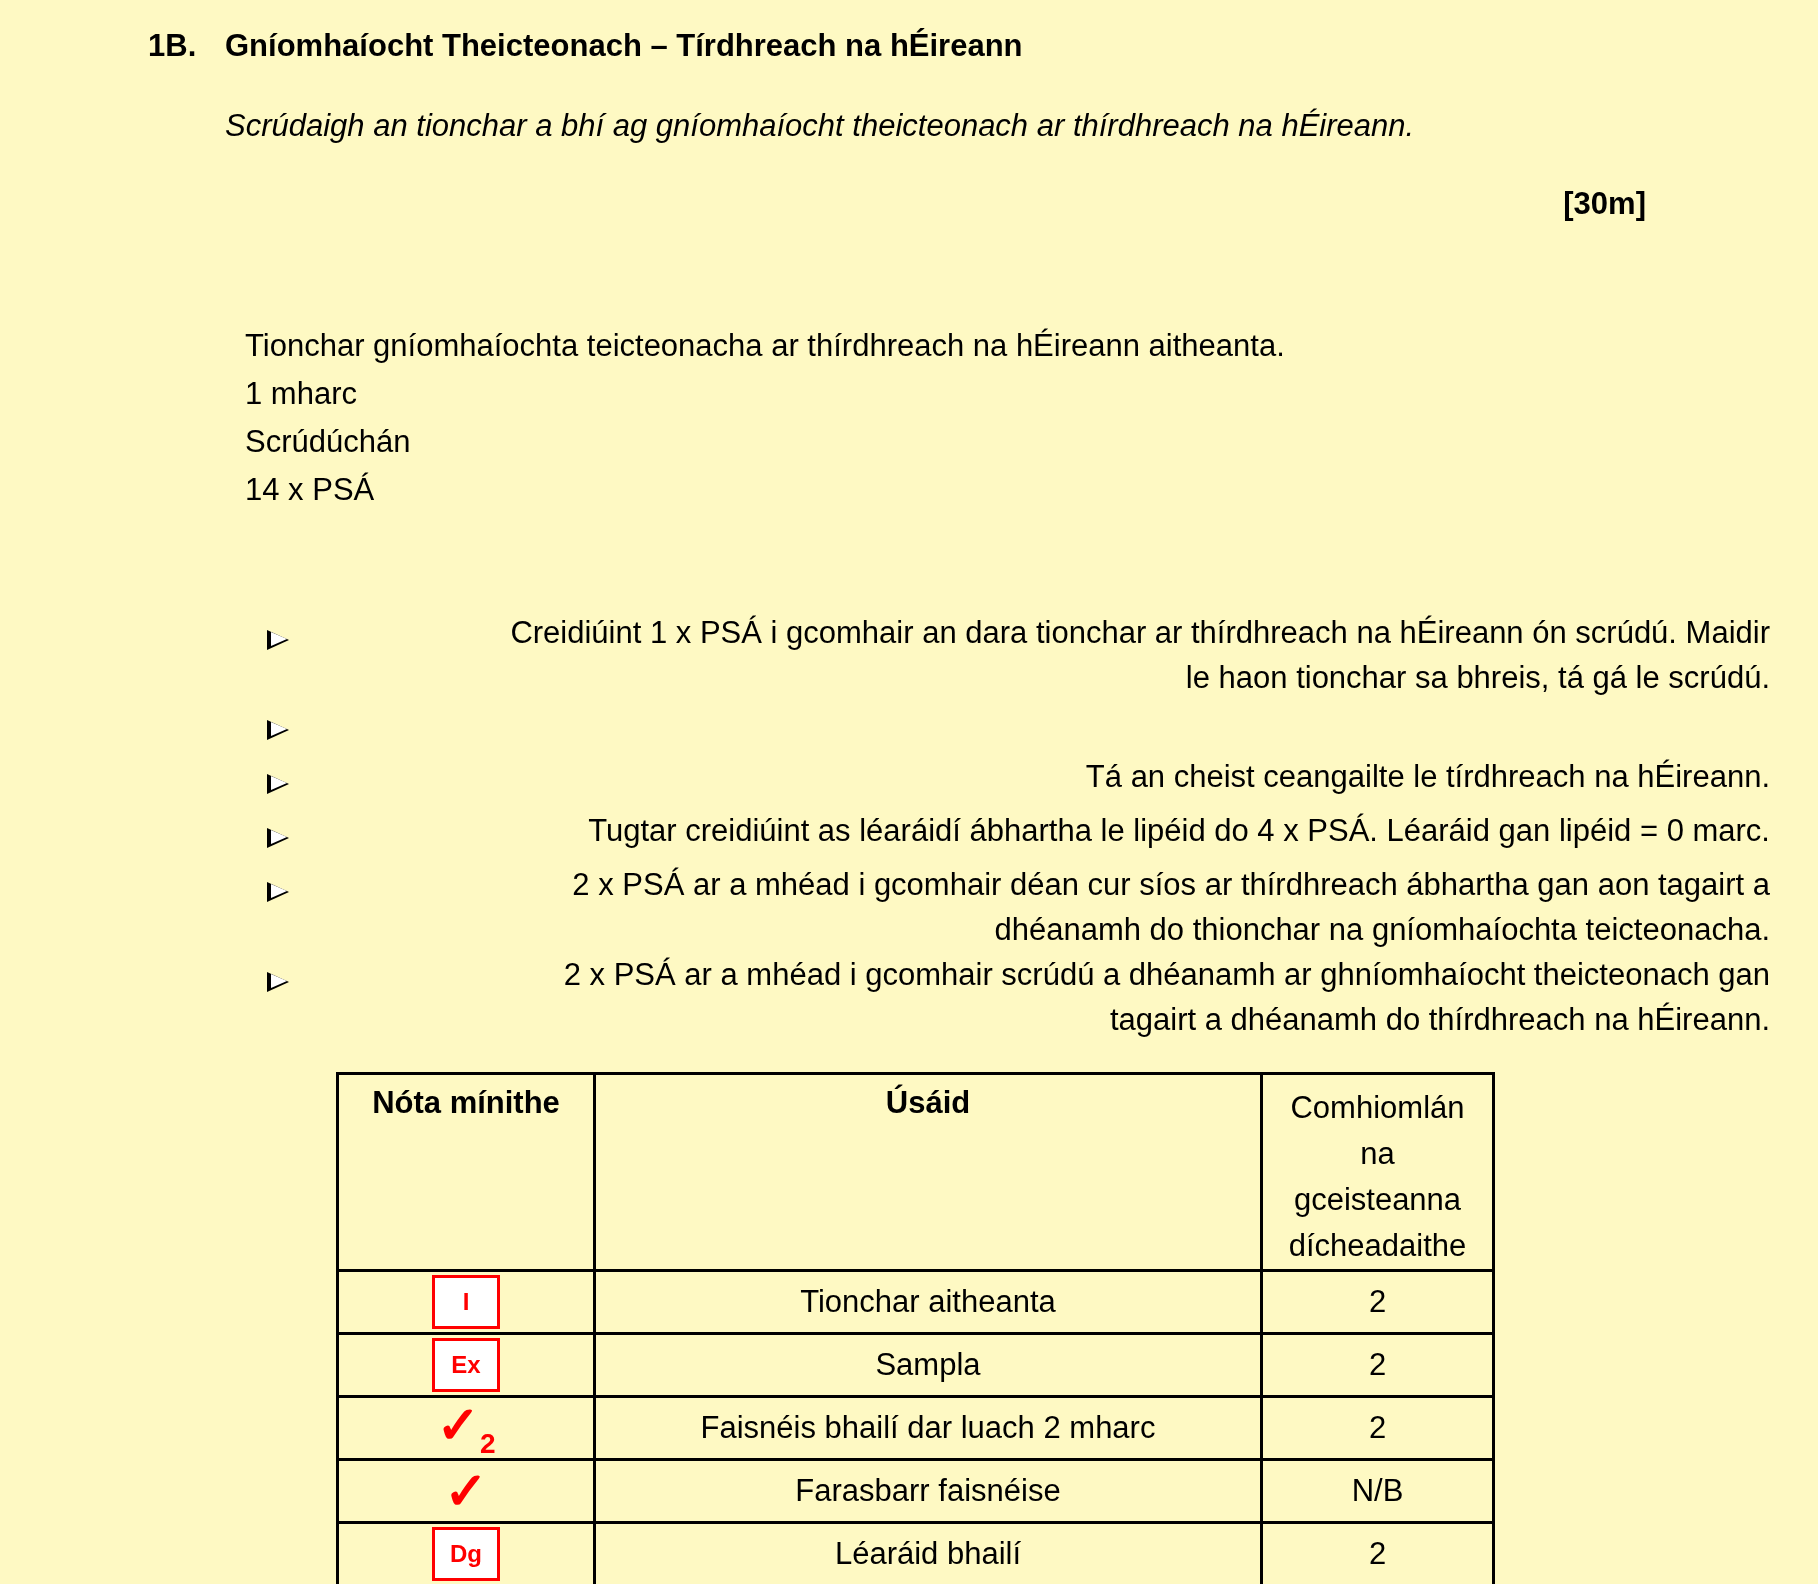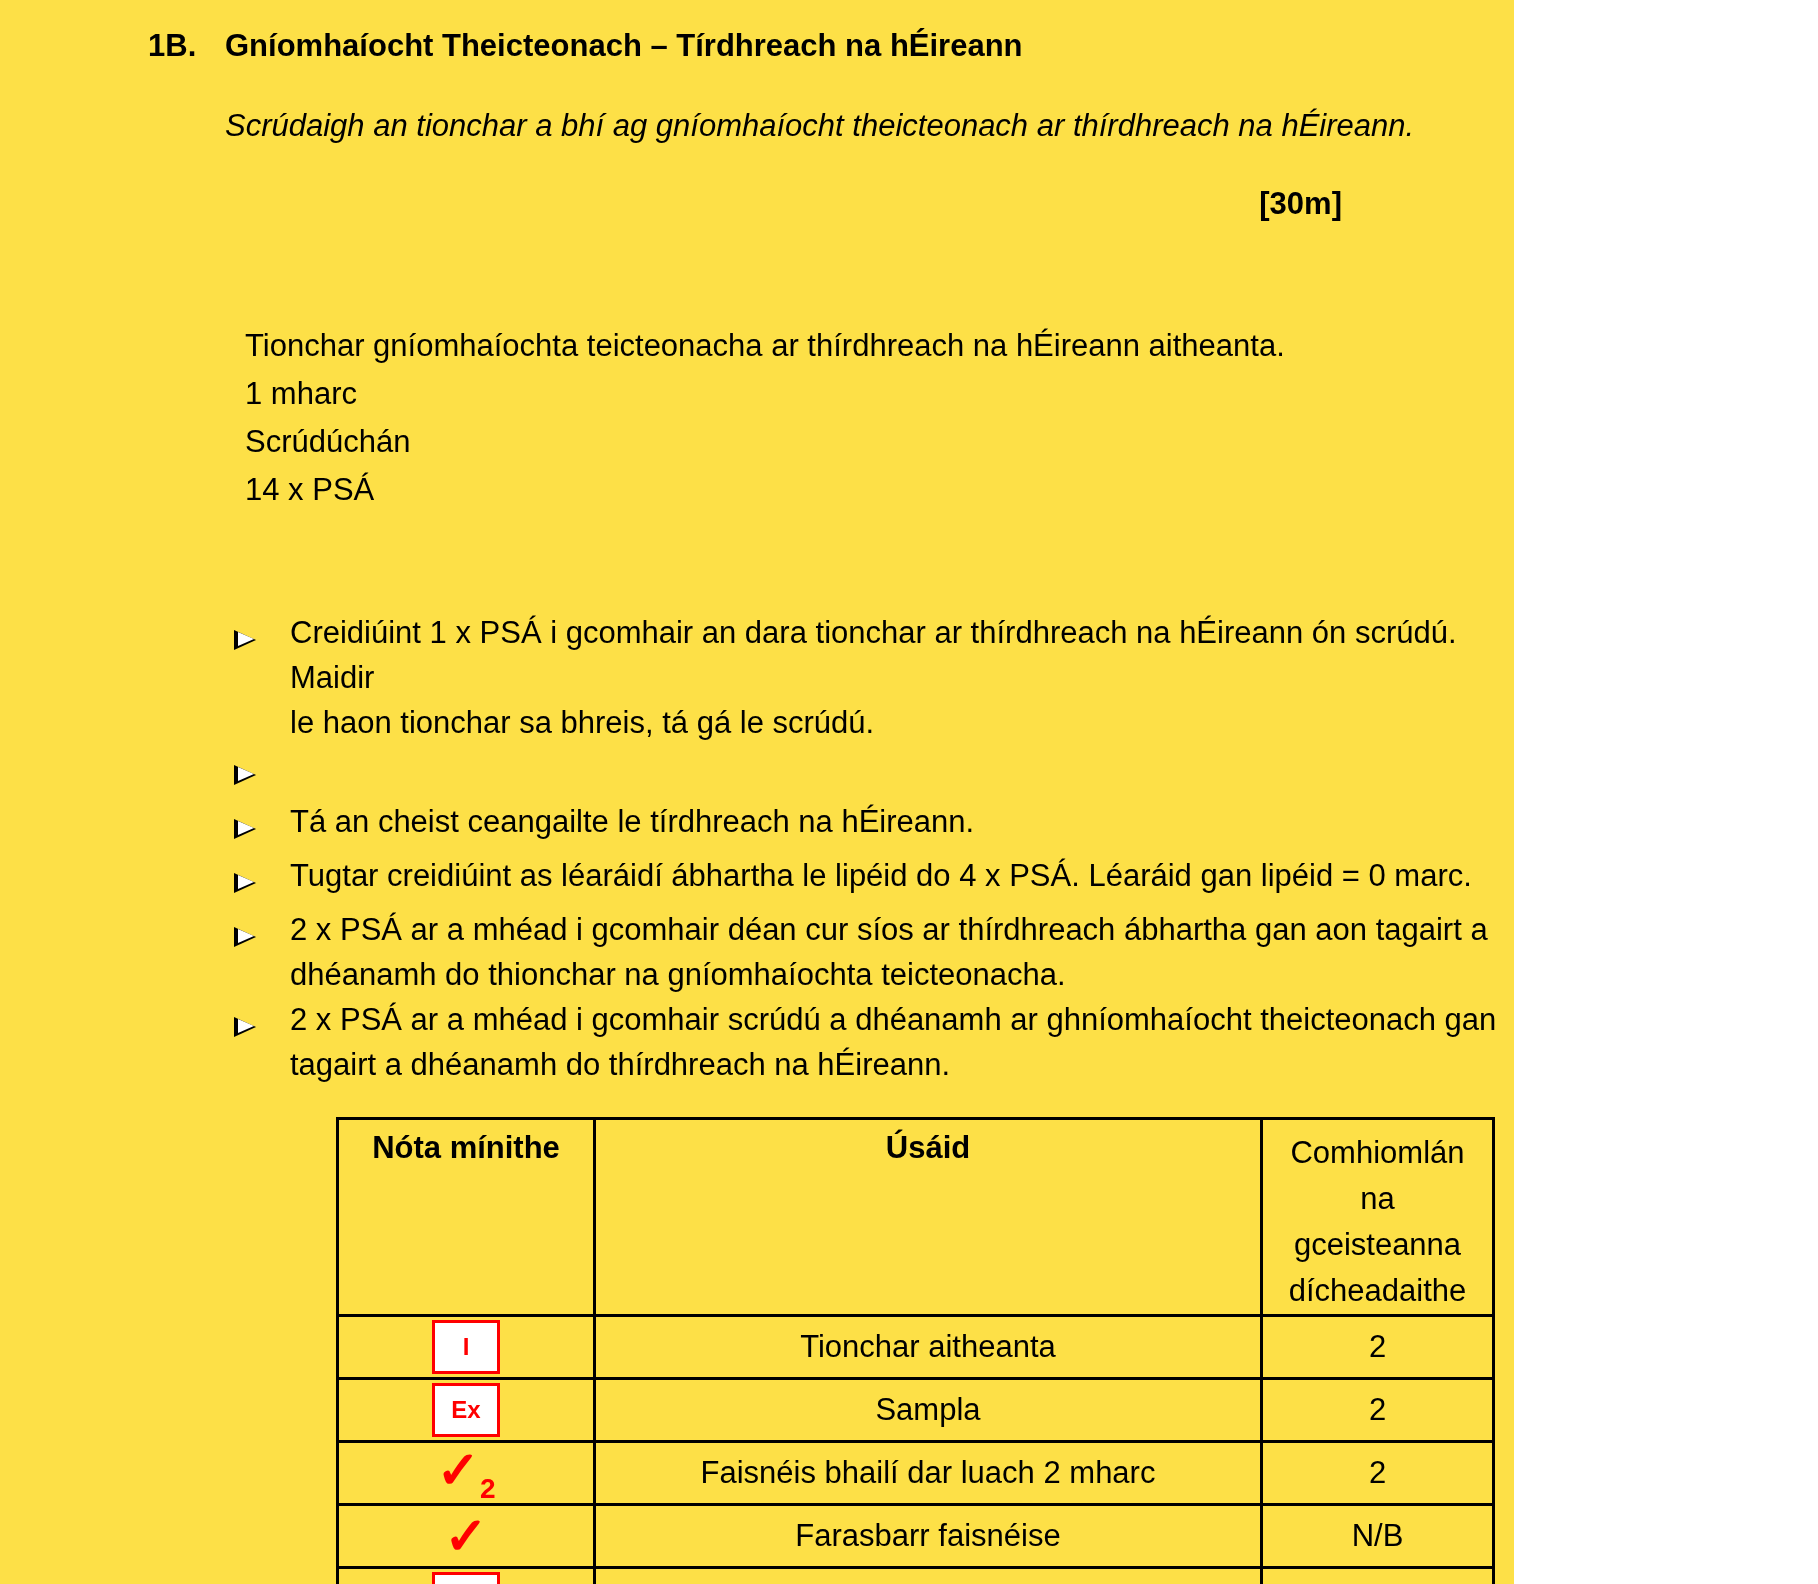--- a/index.html
+++ b/index.html
@@ -5,9 +5,9 @@
   html,body{margin:0;padding:0;background:#ffffff;}
   .page{
     position:relative;
-    width:1514px;
+    width:1818px;
     height:1584px;
-    background:#fde047;
+    background:#fef9c3;
     color:#000;
     font-family:"Liberation Sans", sans-serif;
     overflow:hidden;

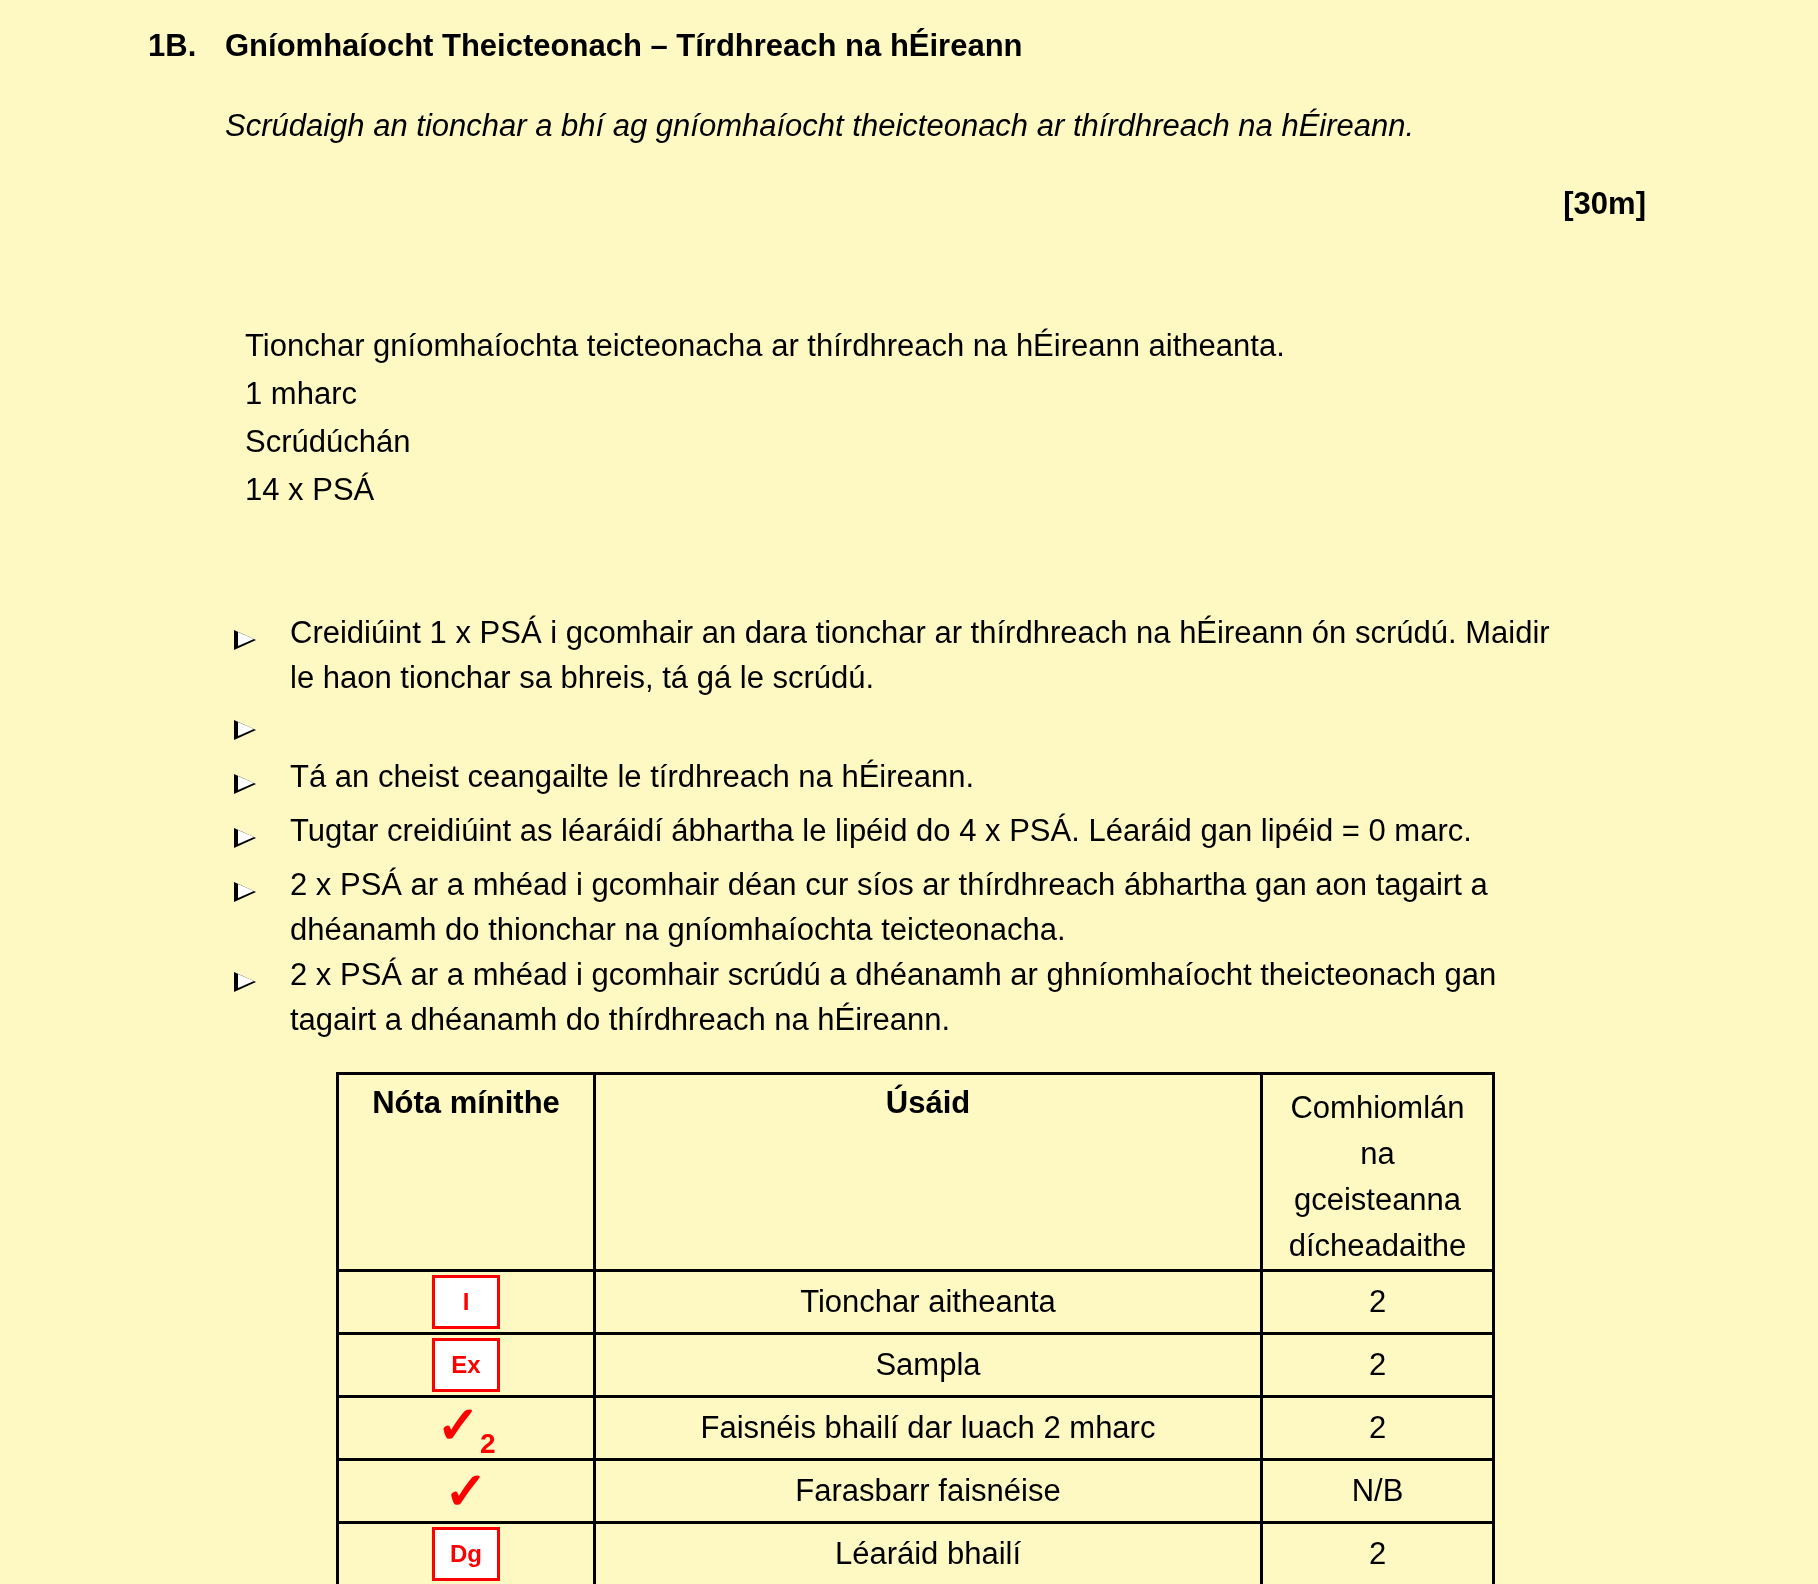--- a/index.html
+++ b/index.html
@@ -46,7 +46,7 @@
     font-size:31px;
     line-height:45px;
   }
-  .bullet{display:flex;align-items:flex-start;}
+  .bullet{display:flex;align-items:flex-start;text-align:right;}
   .bullet .arrow{
     width:57px;flex:0 0 auto;
     padding-top:9px;

